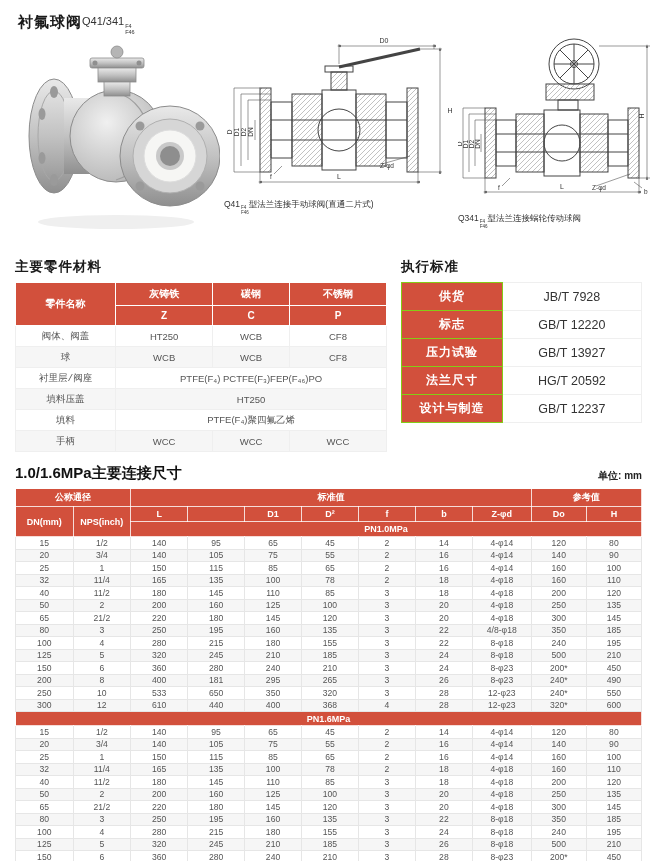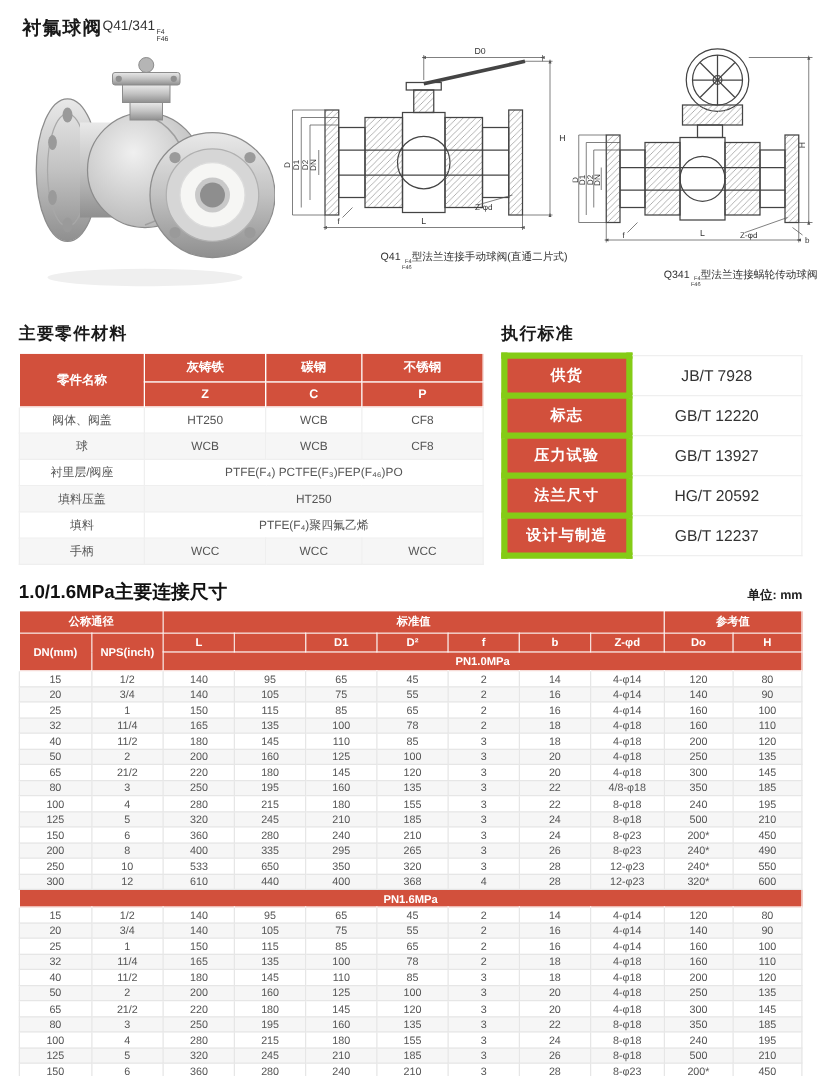--- a/index.html
+++ b/index.html
@@ -17,7 +17,7 @@
 
   
   .figures { display:flex; gap:4px; padding:2px 10px 0 12px; height:216px; align-items:flex-start; }
-  .fig { text-align:right; }
+  .fig { text-align:left; }
   .fig-photo { width:212px; }
   .fig-d1 { width:232px; }
   .fig-d2 { width:196px; }

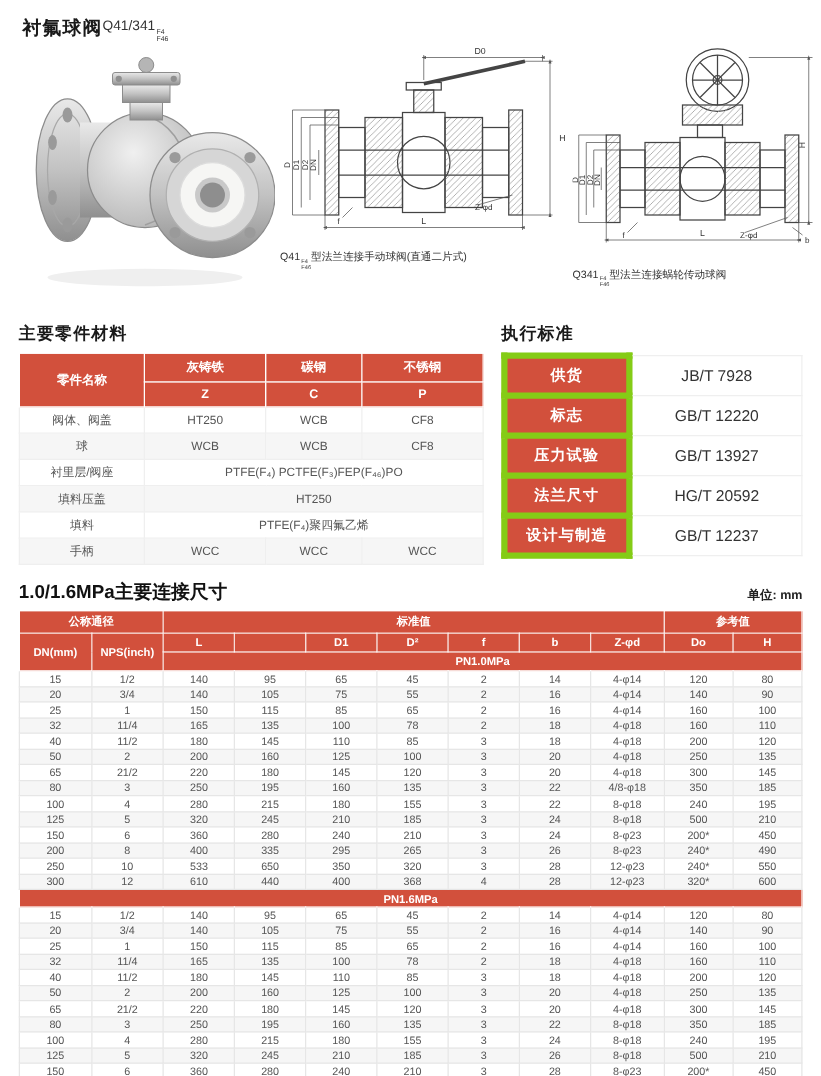--- a/index.html
+++ b/index.html
@@ -41,7 +41,7 @@
   .mat-table col.c-name { width:27%; }
 
   .std-table th { background:var(--red); color:#fff; font-size:12px; font-weight:bold;
-    padding:5px 2px; border:5px solid #84cc16; width:42%; text-align:center; letter-spacing:1px; }
+    padding:5px 2px; border:1px solid #84cc16; width:42%; text-align:center; letter-spacing:1px; }
   .std-table td { font-size:12.5px; color:#333; text-align:center; border:1px solid #efefef;
     padding:4px 2px; background:#fff; }
 

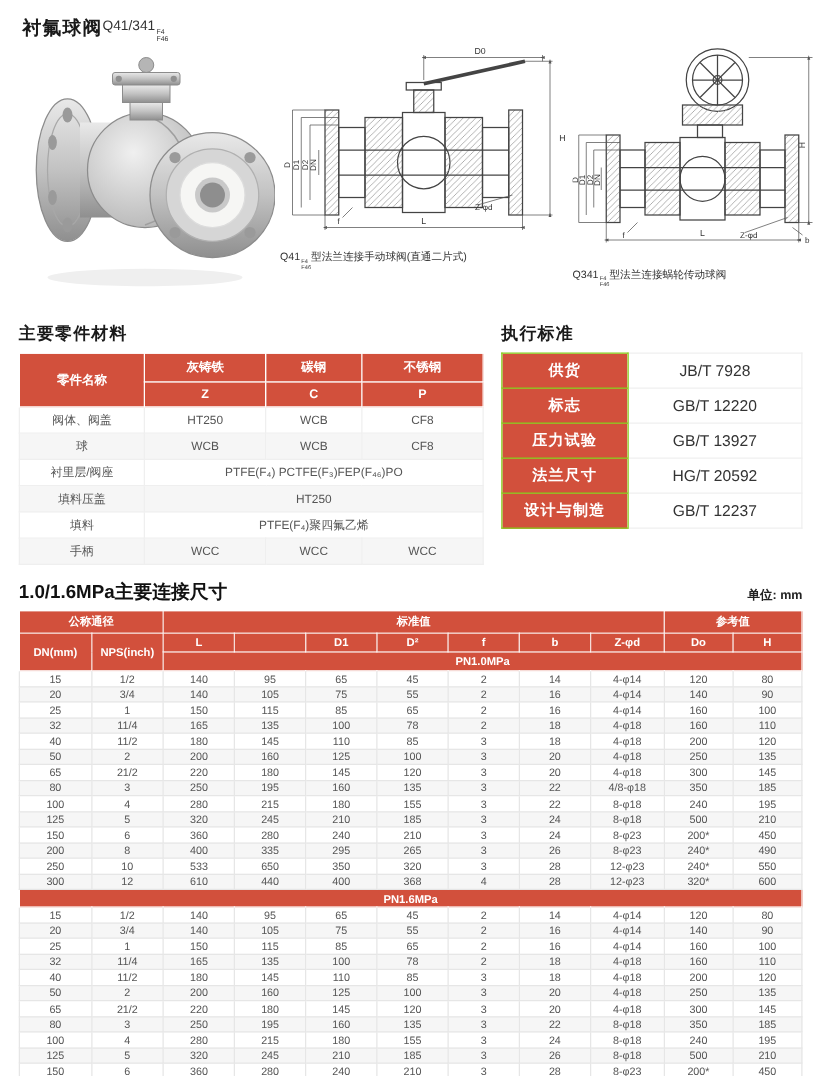--- a/index.html
+++ b/index.html
@@ -37,7 +37,7 @@
   .mat-table td { font-size:9.5px; color:#555; text-align:center; padding:3.5px 2px;
     border:1px solid #efefef; background:#fff; }
   .mat-table tbody tr:nth-child(even) td { background:#f6f6f6; }
-  .mat-table .mat-name { color:#555; }
+  .mat-table .mat-name { color:#555;font-family:Liberation Mono, monospace; }
   .mat-table col.c-name { width:27%; }
 
   .std-table th { background:var(--red); color:#fff; font-size:12px; font-weight:bold;

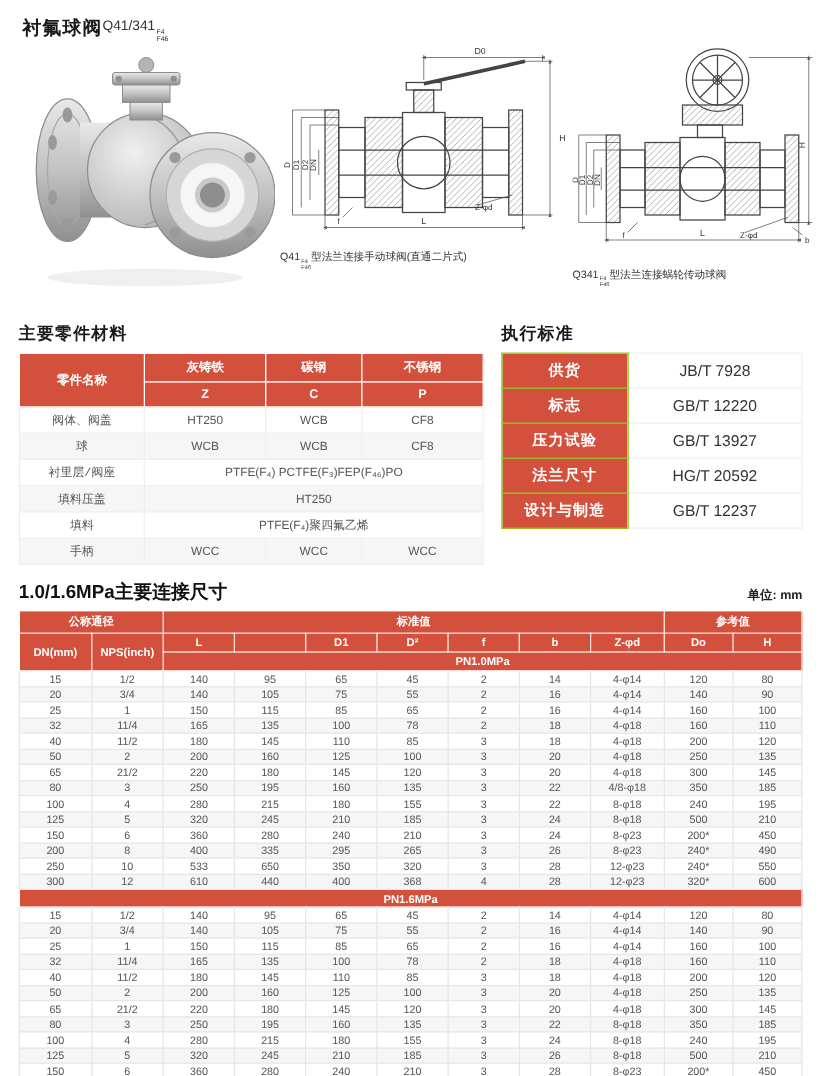--- a/index.html
+++ b/index.html
@@ -533,7 +533,7 @@
           <td>200</td>
           <td>8</td>
           <td>400</td>
-          <td>335</td>
+          <td>181</td>
           <td>295</td>
           <td>265</td>
           <td>3</td>

